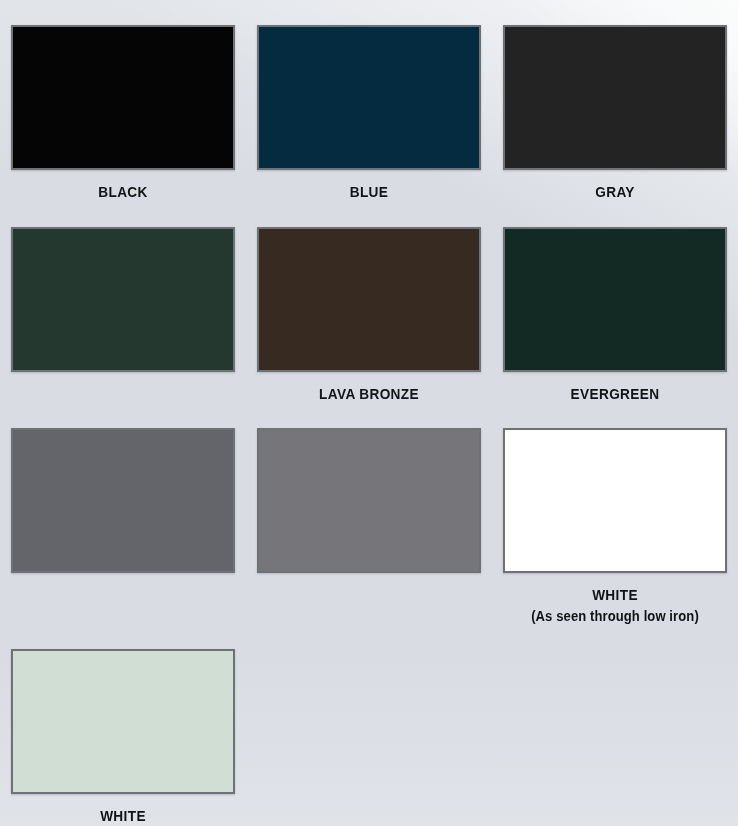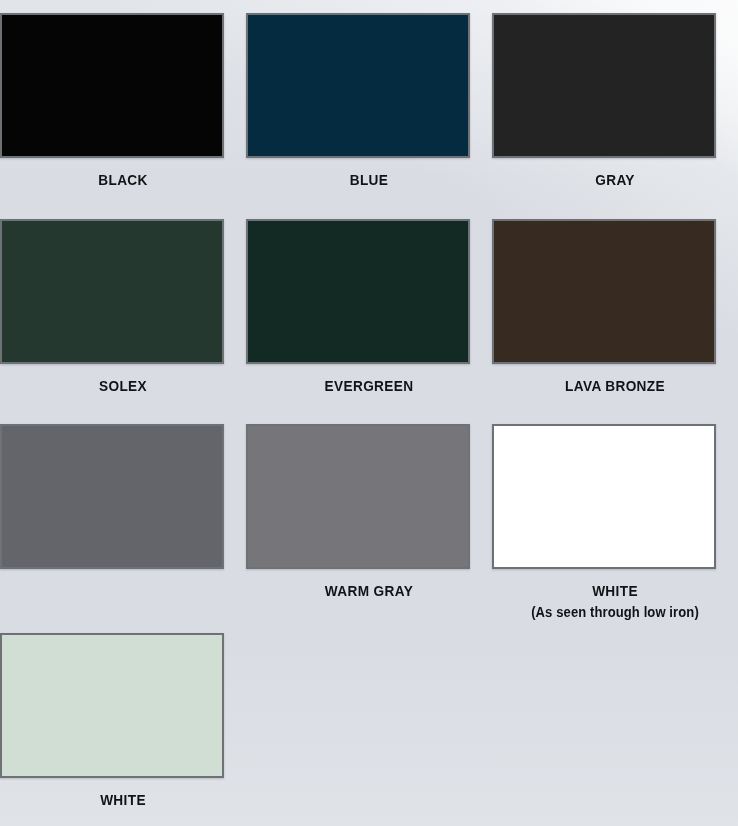--- a/index.html
+++ b/index.html
@@ -59,7 +59,8 @@
     position: relative;
     display: flex;
     flex-direction: column;
-    padding-top: 13px;
+    align-items: center;
+    padding-top: 25px;
     box-sizing: border-box;
   }
 

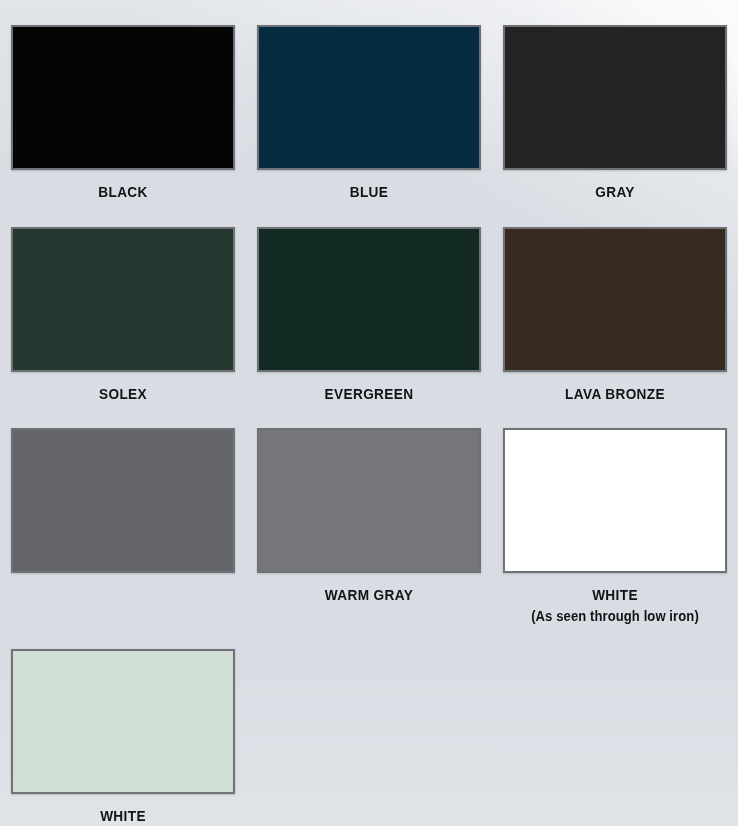--- a/index.html
+++ b/index.html
@@ -129,9 +129,6 @@
       </div>
       <div class="cell">
         <div class="swatch" style="background: rgb(37, 56, 47); border-color: rgb(110, 113, 118);"></div>
-        <div class="label-wrap">
-          <span class="label">SOLEX</span>
-        </div>
       </div>
       <div class="cell">
         <div class="swatch" style="background: rgb(19, 42, 36); border-color: rgb(110, 113, 118);"></div>

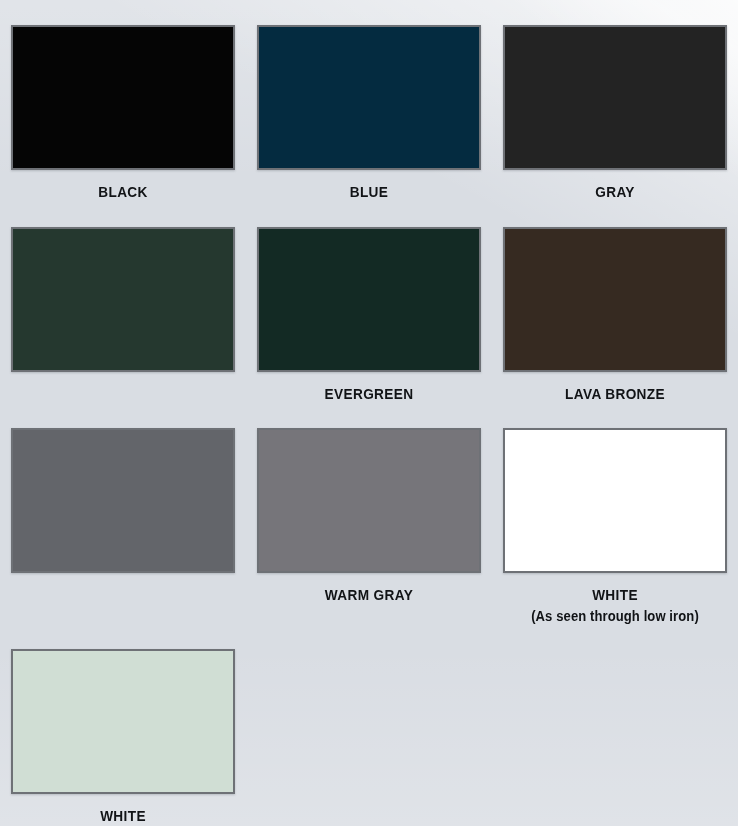--- a/index.html
+++ b/index.html
@@ -131,15 +131,15 @@
         <div class="swatch" style="background: rgb(37, 56, 47); border-color: rgb(110, 113, 118);"></div>
       </div>
       <div class="cell">
+        <div class="swatch" style="background: rgb(54, 42, 33); border-color: rgb(110, 113, 118);"></div>
+        <div class="label-wrap">
+          <span class="label">LAVA BRONZE</span>
+        </div>
+      </div>
+      <div class="cell">
         <div class="swatch" style="background: rgb(19, 42, 36); border-color: rgb(110, 113, 118);"></div>
         <div class="label-wrap">
           <span class="label">EVERGREEN</span>
-        </div>
-      </div>
-      <div class="cell">
-        <div class="swatch" style="background: rgb(54, 42, 33); border-color: rgb(110, 113, 118);"></div>
-        <div class="label-wrap">
-          <span class="label">LAVA BRONZE</span>
         </div>
       </div>
       <div class="cell">

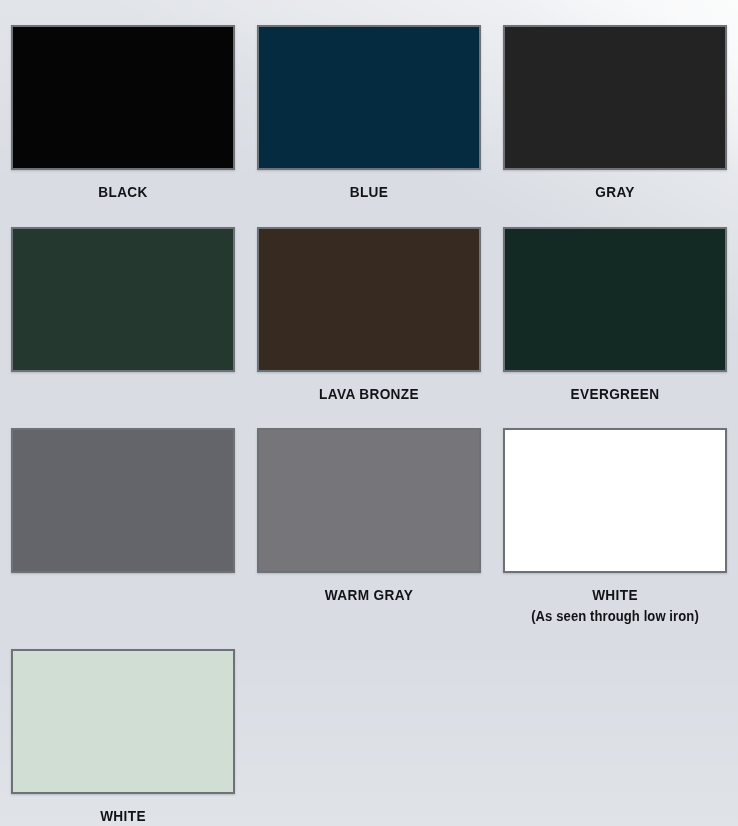--- a/index.html
+++ b/index.html
@@ -147,9 +147,6 @@
       </div>
       <div class="cell">
         <div class="swatch" style="background: rgb(118, 117, 122); border-color: rgb(110, 113, 118);"></div>
-        <div class="label-wrap">
-          <span class="label">WARM GRAY</span>
-        </div>
       </div>
       <div class="cell">
         <div class="swatch" style="background: rgb(255, 255, 255); border-color: rgb(110, 113, 118);"></div>

